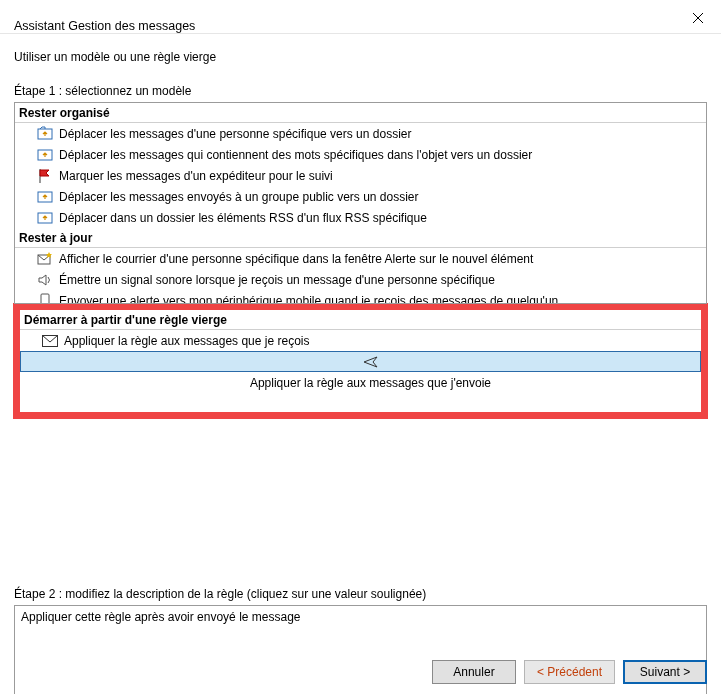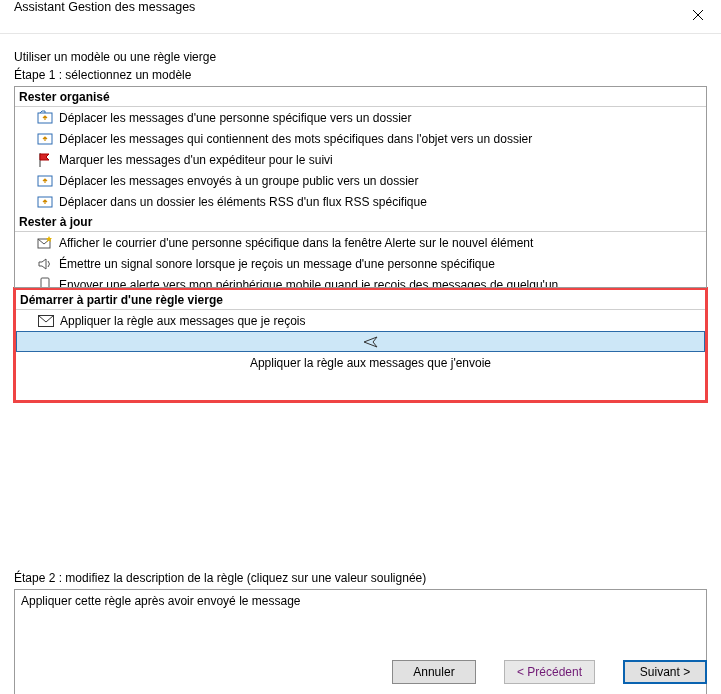--- a/index.html
+++ b/index.html
@@ -17,7 +17,7 @@
   .titlebar {
     height: 34px;
     display: flex;
-    align-items: flex-start;
+    align-items: flex-end;
     padding: 0 1px 0 14px;
     border-bottom: 1px solid #e6e6e6;
   }

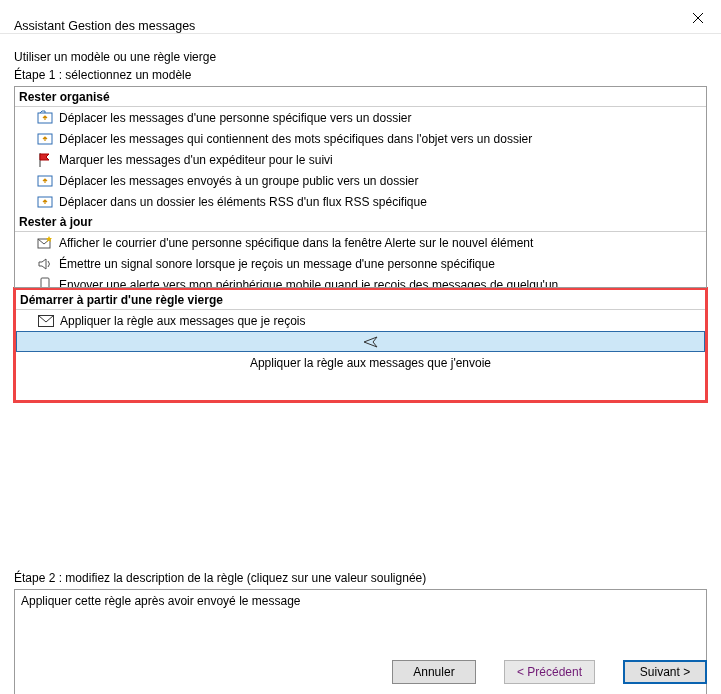--- a/index.html
+++ b/index.html
@@ -31,7 +31,7 @@
   .content {
     padding: 16px 14px 0 14px;
   }
-  .intro { margin-bottom: 4px; }
+  .intro { margin-bottom: 20px; }
   .step1 { margin-bottom: 4px; }
   .panel1 {
     border: 1px solid #9b9b9b;

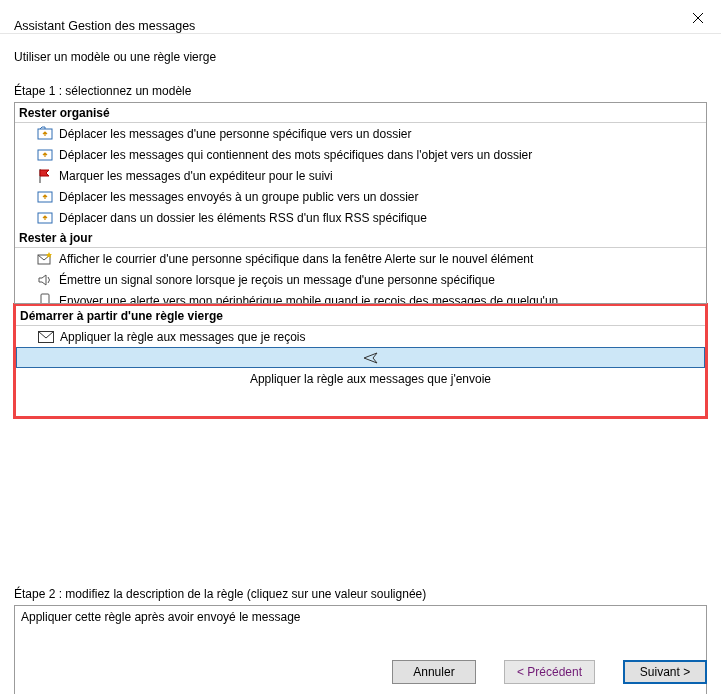--- a/index.html
+++ b/index.html
@@ -58,7 +58,7 @@
     display:flex; align-items:center; justify-content:center;
   }
   .callout {
-    border: 3px solid #ef4444;
+    border: 7px solid #ef4444;
     margin-top: -1px;
     margin-left: -1px;
     margin-right: -1px;

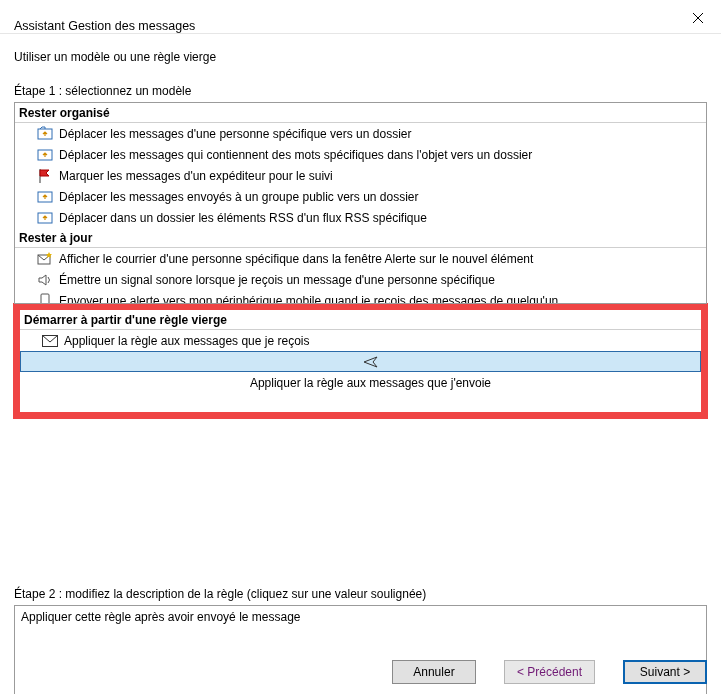--- a/index.html
+++ b/index.html
@@ -97,7 +97,7 @@
     font-family: inherit;
     border: 1px solid #8a8a8a;
     background: #e1e1e1;
-    display:flex; align-items:center; justify-content:center;margin-left:20px;
+    display:flex; align-items:center; justify-content:center;
   }
   .btn.disabled { color: #701a75; border-color:#b5b5b5; background:#e8e8e8; }
   .btn.primary { border: 2px solid #0a63b0; background:#e1e1e1; }

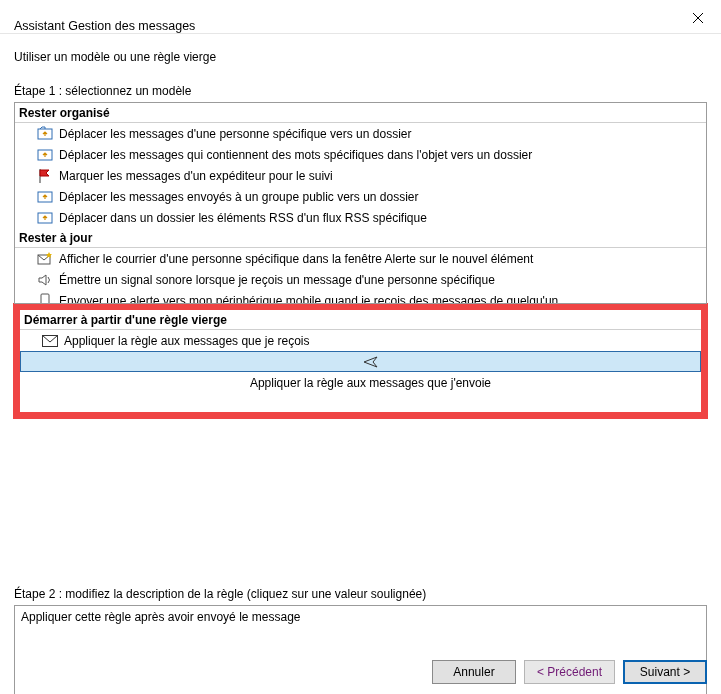--- a/index.html
+++ b/index.html
@@ -99,7 +99,7 @@
     background: #e1e1e1;
     display:flex; align-items:center; justify-content:center;
   }
-  .btn.disabled { color: #701a75; border-color:#b5b5b5; background:#e8e8e8; }
+  .btn.disabled { color: #c2410c; border-color:#b5b5b5; background:#e8e8e8; }
   .btn.primary { border: 2px solid #0a63b0; background:#e1e1e1; }
   svg { display:block; }
 </style>

